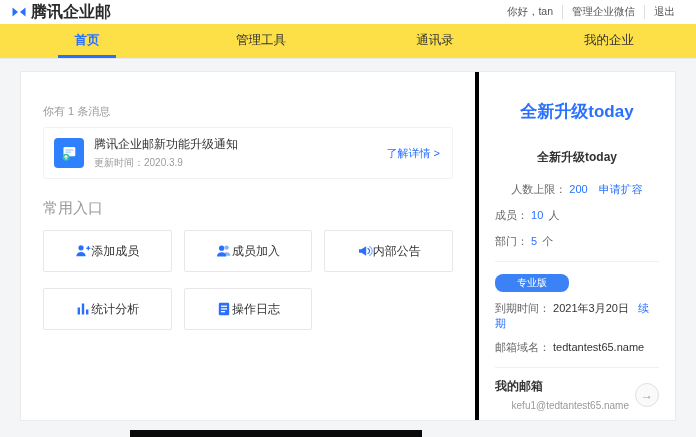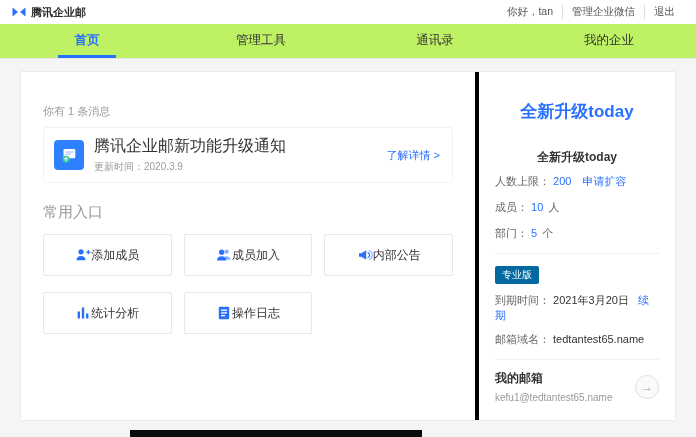--- a/index.html
+++ b/index.html
@@ -14,7 +14,7 @@
     height:24px;background:#fff;display:flex;align-items:center;
     padding:0 12px;font-size:11px;
   }
-  .logo{display:flex;align-items:center;gap:5px;font-size:11px;font-weight:bold;color:#2b2b2b;cursor:pointer;}
+  .logo{display:flex;align-items:center;gap:5px;font-size:16px;font-weight:bold;color:#2b2b2b;cursor:pointer;}
   .logo svg{display:block;}
   .topbar-right{margin-left:auto;display:flex;align-items:center;}
   .toplink{color:#555;padding:0 9px;cursor:pointer;font-size:10.5px;}

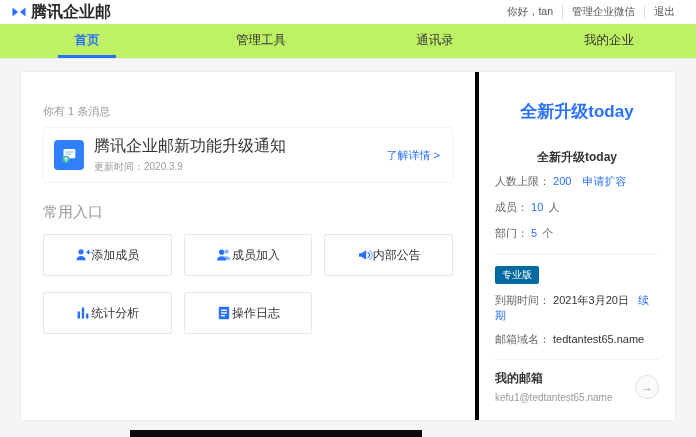--- a/index.html
+++ b/index.html
@@ -21,7 +21,7 @@
   .toplink + .toplink{border-left:1px solid #ddd;}
   
   .nav{
-    height:34px;background:#bef264;border-bottom:1px solid #e8e8ec;
+    height:34px;background:#fde047;border-bottom:1px solid #e8e8ec;
     display:flex;
   }
   .tab{

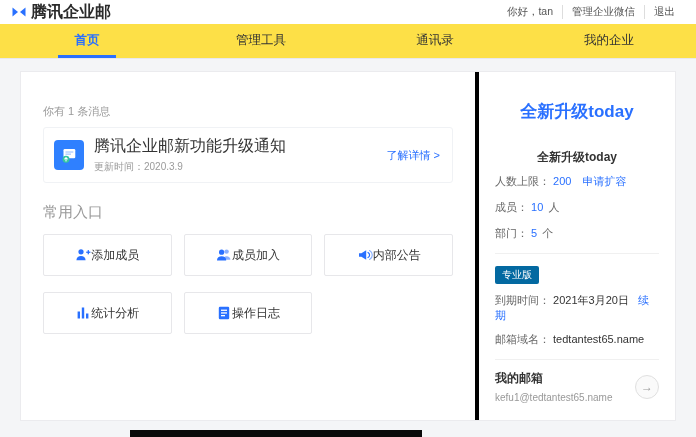--- a/index.html
+++ b/index.html
@@ -50,7 +50,7 @@
     display:flex;align-items:center;justify-content:center;
   }
   .notice-text{margin-left:10px;}
-  .notice-title{font-size:16px;color:#333;}
+  .notice-title{font-size:12px;color:#333;}
   .notice-updated{font-size:10px;color:#9b9b9b;margin-top:3px;}
   .notice-link{margin-left:auto;font-size:11px;color:#2970ff;cursor:pointer;}
   .section-label{margin-top:20px;font-size:15px;color:#999;}

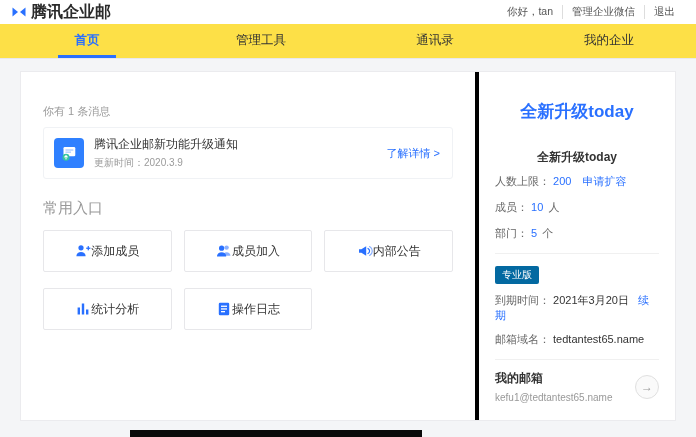--- a/index.html
+++ b/index.html
@@ -216,7 +216,7 @@
       <div class="promo-title">全新升级today</div>
       <div class="promo-subtitle">全新升级today</div>
 
-      <div class="stat-line" style="margin-top:8px;">
+      <div class="stat-line" style="margin-top:16px;text-align:center;">
         <span>人数上限：</span>
         <span class="val">200</span>
         <span class="action">申请扩容</span>

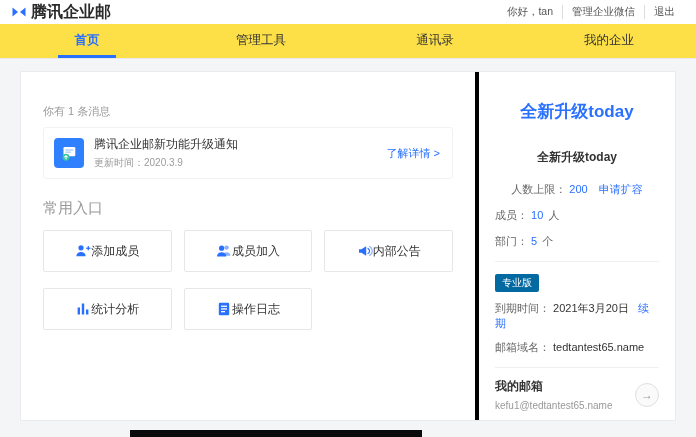--- a/index.html
+++ b/index.html
@@ -77,8 +77,8 @@
   .stat-line .action{color:#2970ff;margin-left:8px;cursor:pointer;}
   .divider{border:none;border-top:1px solid #f0f0f0;margin:12px 0 10px 0;}
   .badge{
-    display:inline-block;background:#0369a1;color:#fff;font-size:10px;
-    padding:2px 7px;border-radius:2px;
+    display:inline-block;background:#3b82f6;color:#fff;font-size:10px;
+    padding:2px 22px;border-radius:8px;
   }
   .plan-line{font-size:11px;color:#666;margin-top:9px;}
   .plan-line .dark{color:#333;}

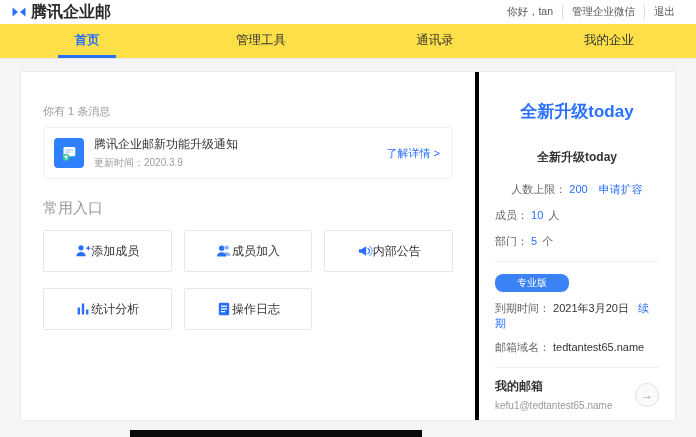--- a/index.html
+++ b/index.html
@@ -87,7 +87,7 @@
   .mailbox{display:flex;align-items:center;margin-top:6px;}
   .mailbox-text{flex:1;min-width:0;}
   .mailbox-title{font-size:12px;font-weight:bold;color:#333;}
-  .mailbox-email{font-size:10px;color:#999;margin-top:5px;word-break:break-all;}
+  .mailbox-email{font-size:10px;color:#999;margin-top:5px;word-break:break-all;text-align:right;}
   .arrow-btn{
     width:22px;height:22px;border-radius:50%;border:1px solid #e0e0e0;background:#fafafa;
     display:flex;align-items:center;justify-content:center;color:#999;font-size:12px;

